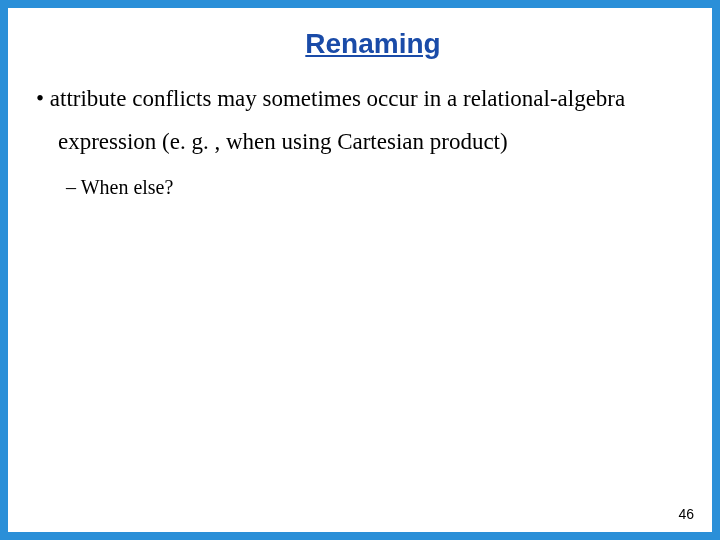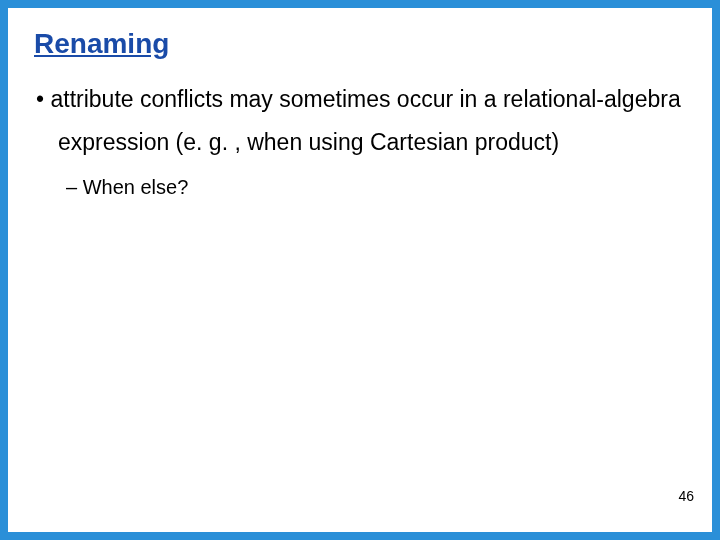--- a/index.html
+++ b/index.html
@@ -19,6 +19,7 @@
     background: #ffffff;
   }
   .title {
+    text-align: center;
     font-size: 28px;
     font-weight: bold;
     color: #1a4ba8;

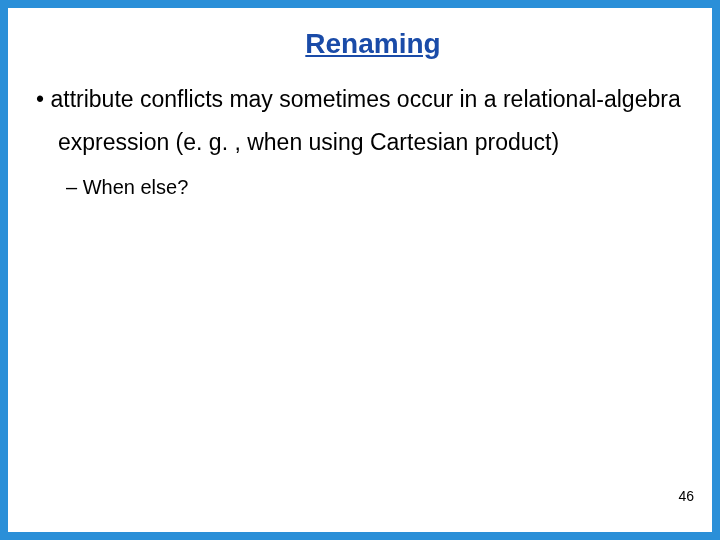--- a/index.html
+++ b/index.html
@@ -31,6 +31,7 @@
   .content {
     padding: 0 28px 0 28px;
     color: #000;
+    font-family: Liberation Serif, serif;
   }
   .bullet-1 {
     font-size: 23px;

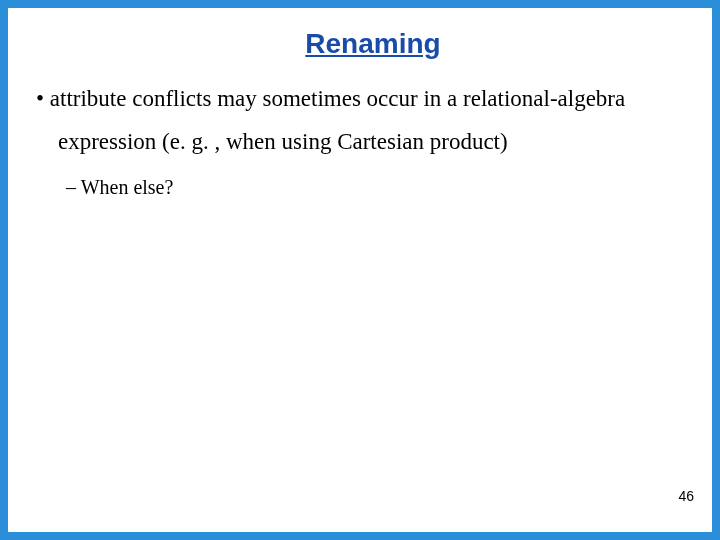--- a/index.html
+++ b/index.html
@@ -56,7 +56,7 @@
   }
   .page-number {
     position: absolute;
-    bottom: 28px;
+    bottom: 10px;
     right: 18px;
     font-size: 14px;
     color: #000;

